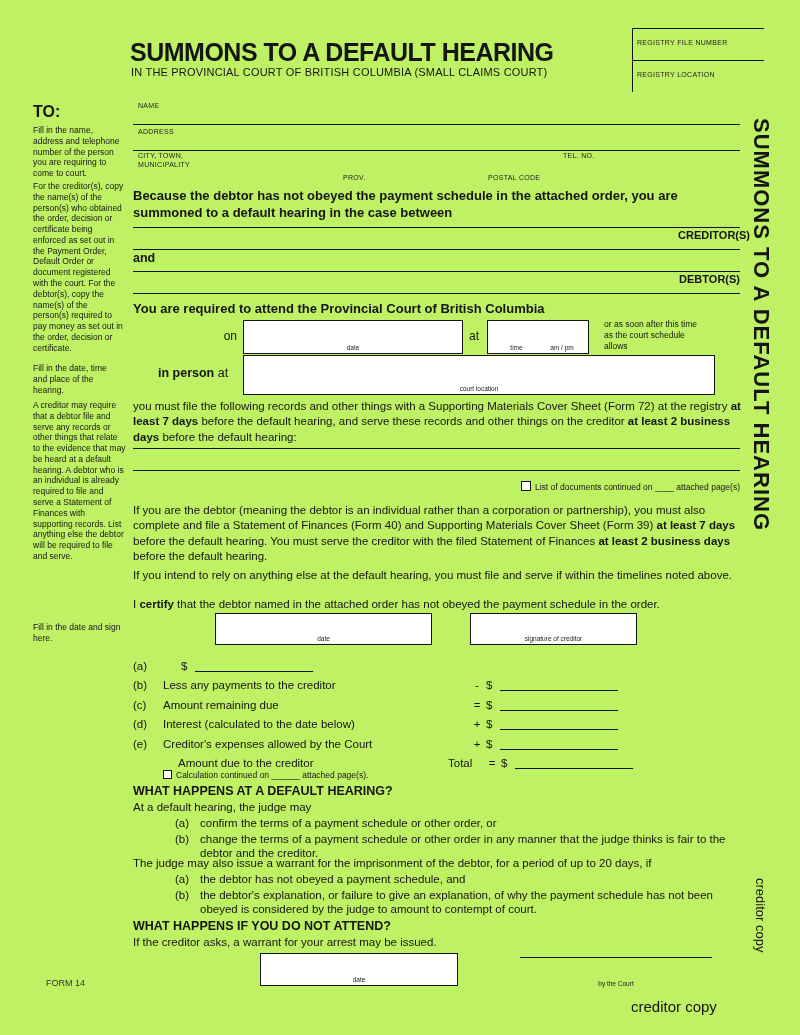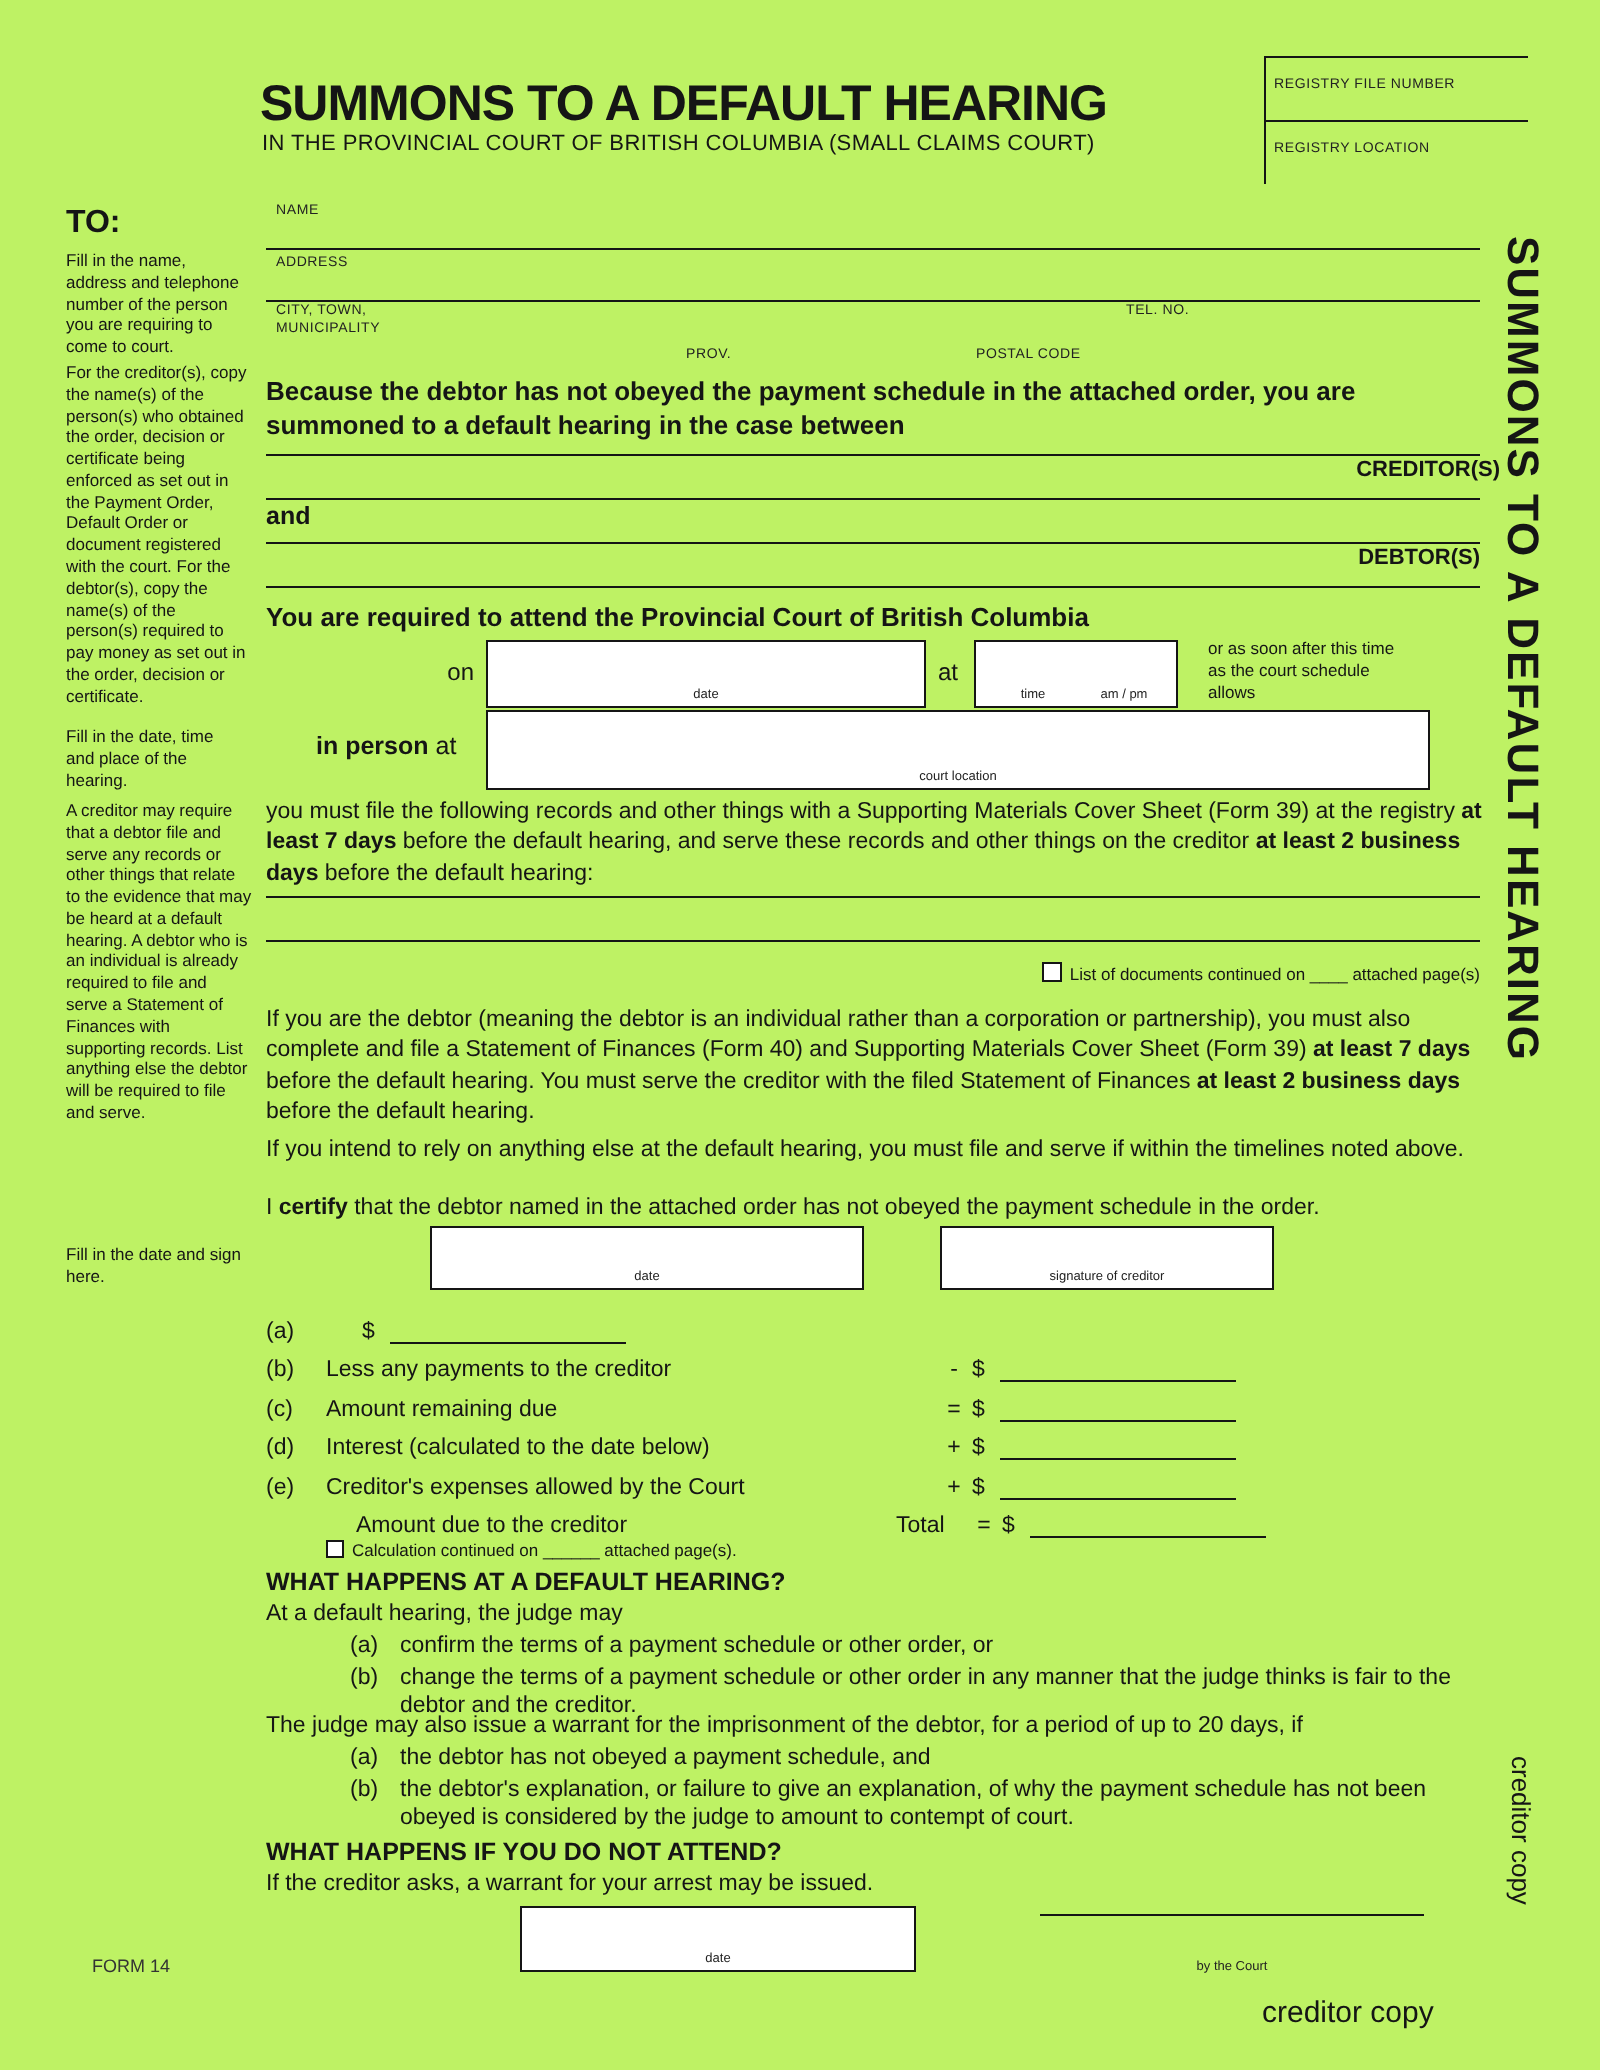--- a/index.html
+++ b/index.html
@@ -97,7 +97,7 @@
     <span class="cap">court location</span>
   </div>
 
-  <div class="abs para" style="left:133px;top:399px;width:608px;"><span>you must file the following records and other things with a Supporting Materials Cover Sheet (Form 39) at the registry </span><b>at least 7 days</b><span> before the default hearing, and serve these records and other things on the creditor </span><b>at least 2 business days</b><span> before the default hearing:</span></div>
+  <div class="abs para" style="left:133px;top:399px;width:608px;"><span>you must file the following records and other things with a Supporting Materials Cover Sheet (Form 72) at the registry </span><b>at least 7 days</b><span> before the default hearing, and serve these records and other things on the creditor </span><b>at least 2 business days</b><span> before the default hearing:</span></div>
   <div class="line" style="left:133px;top:448px;width:607px;"></div>
   <div class="line" style="left:133px;top:470px;width:607px;"></div>
   <div class="abs" style="left:133px;top:481px;width:607px;text-align:right;font-size:8.5px;">

